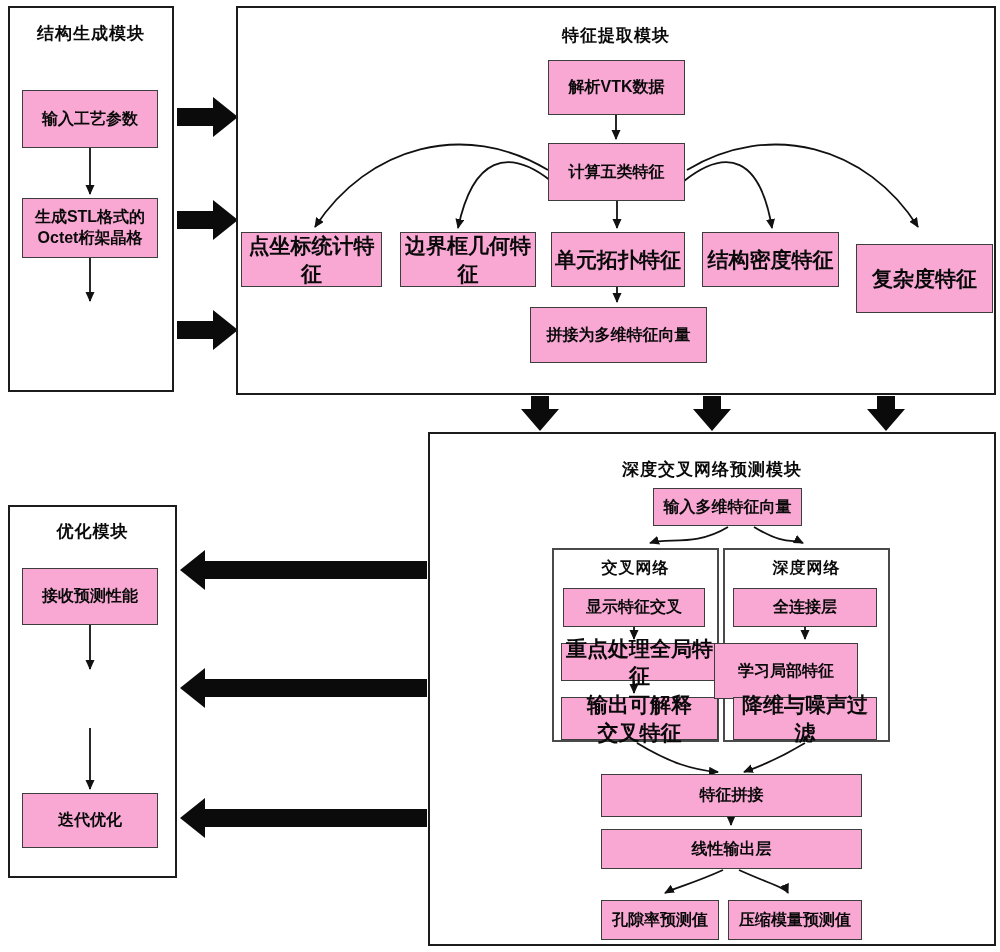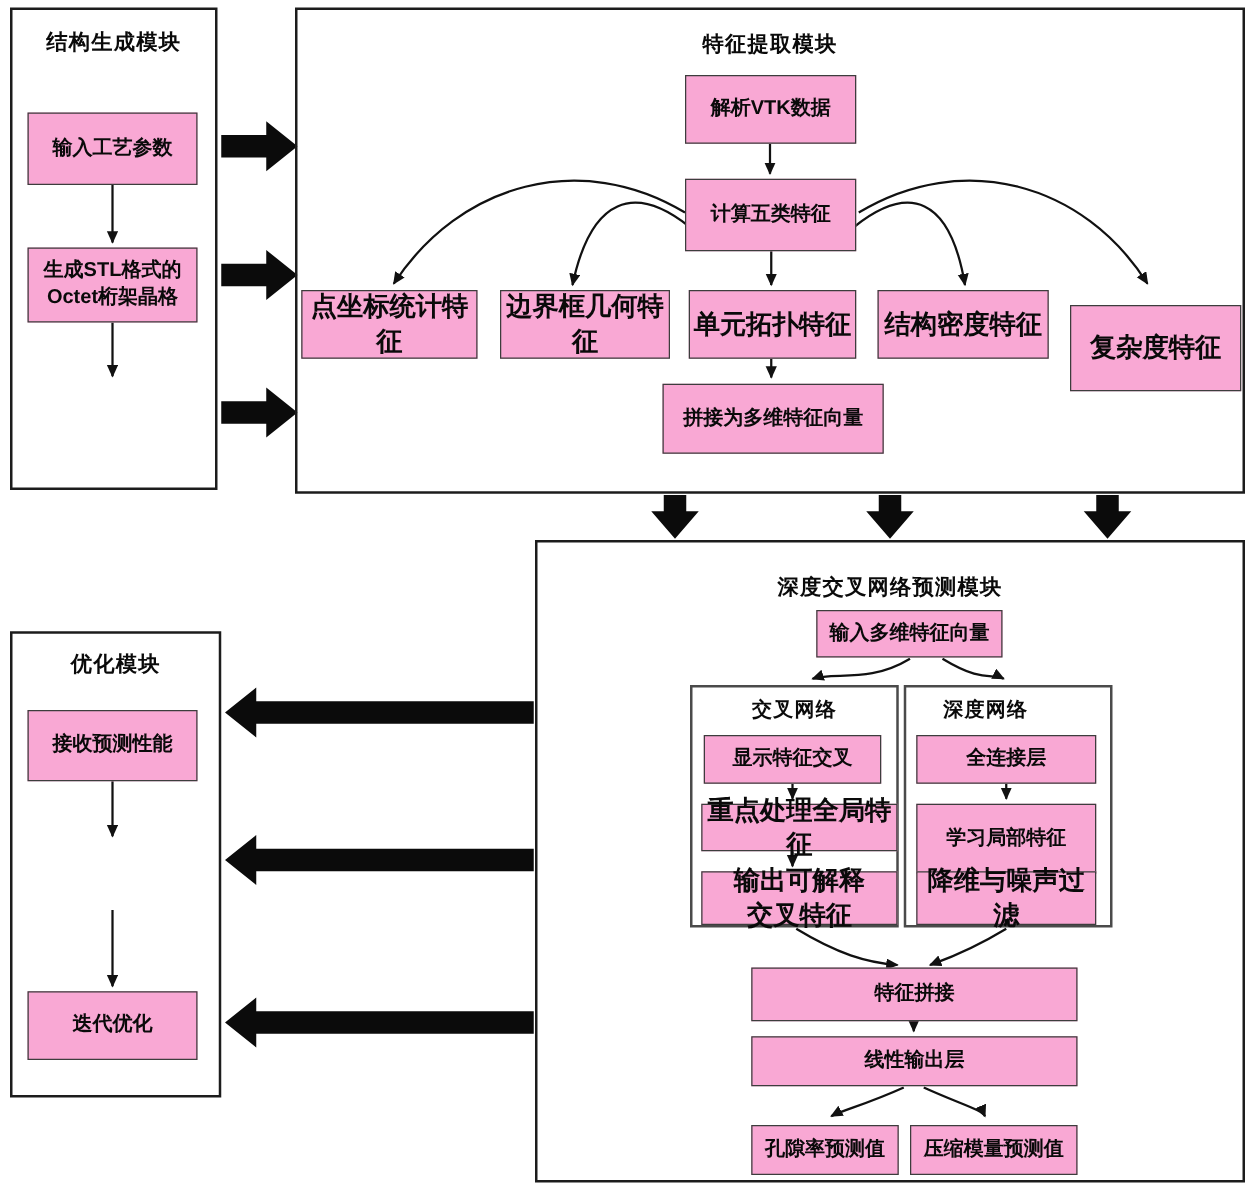--- a/index.html
+++ b/index.html
@@ -107,7 +107,7 @@
 交叉特征</div>
 
     <div class="panel" style="left:723px;top:548px;width:167px;height:194px;"></div>
-    <div class="ptitle" style="left:705px;top:558px;width:167px;">深度网络</div>
+    <div class="ptitle" style="left:723px;top:558px;width:167px;">深度网络</div>
     <div class="fbox" style="left:733px;top:588px;width:144px;height:39px;">全连接层</div>
     <div class="fbox" style="left:733px;top:643px;width:144px;height:56px;">学习局部特征</div>
     <div class="fbox small" style="left:733px;top:697px;width:144px;height:43px;">降维与噪声过滤</div>

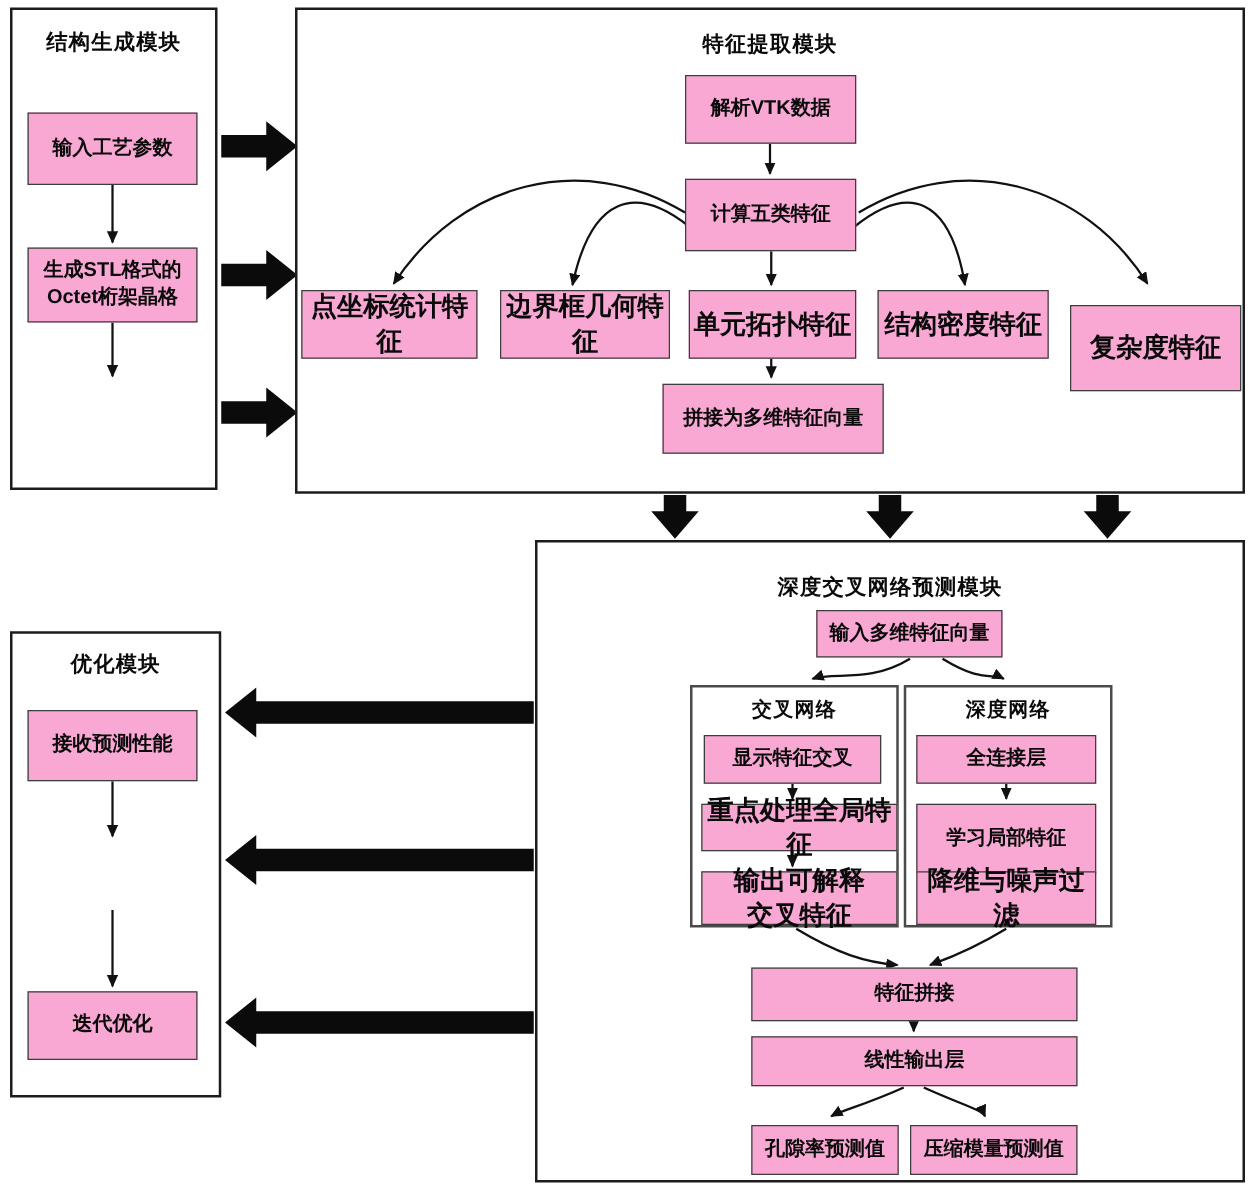--- a/index.html
+++ b/index.html
@@ -109,7 +109,7 @@
     <div class="panel" style="left:723px;top:548px;width:167px;height:194px;"></div>
     <div class="ptitle" style="left:723px;top:558px;width:167px;">深度网络</div>
     <div class="fbox" style="left:733px;top:588px;width:144px;height:39px;">全连接层</div>
-    <div class="fbox" style="left:733px;top:643px;width:144px;height:56px;">学习局部特征</div>
+    <div class="fbox" style="left:714px;top:643px;width:144px;height:56px;">学习局部特征</div>
     <div class="fbox small" style="left:733px;top:697px;width:144px;height:43px;">降维与噪声过滤</div>
 
     <div class="fbox" style="left:601px;top:774px;width:261px;height:43px;">特征拼接</div>

